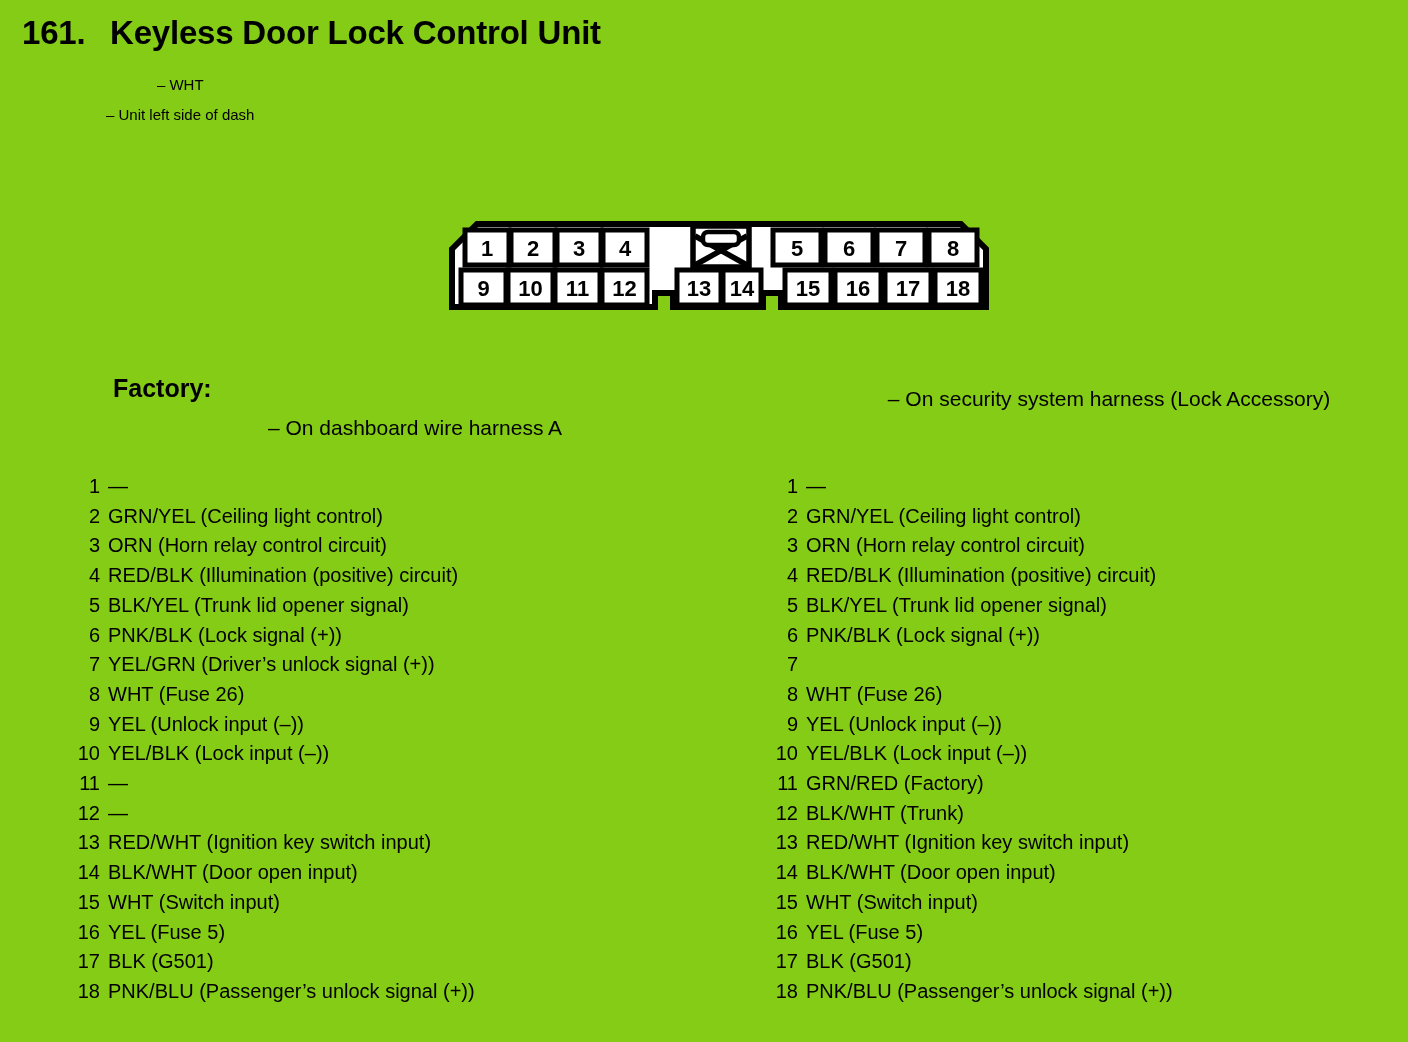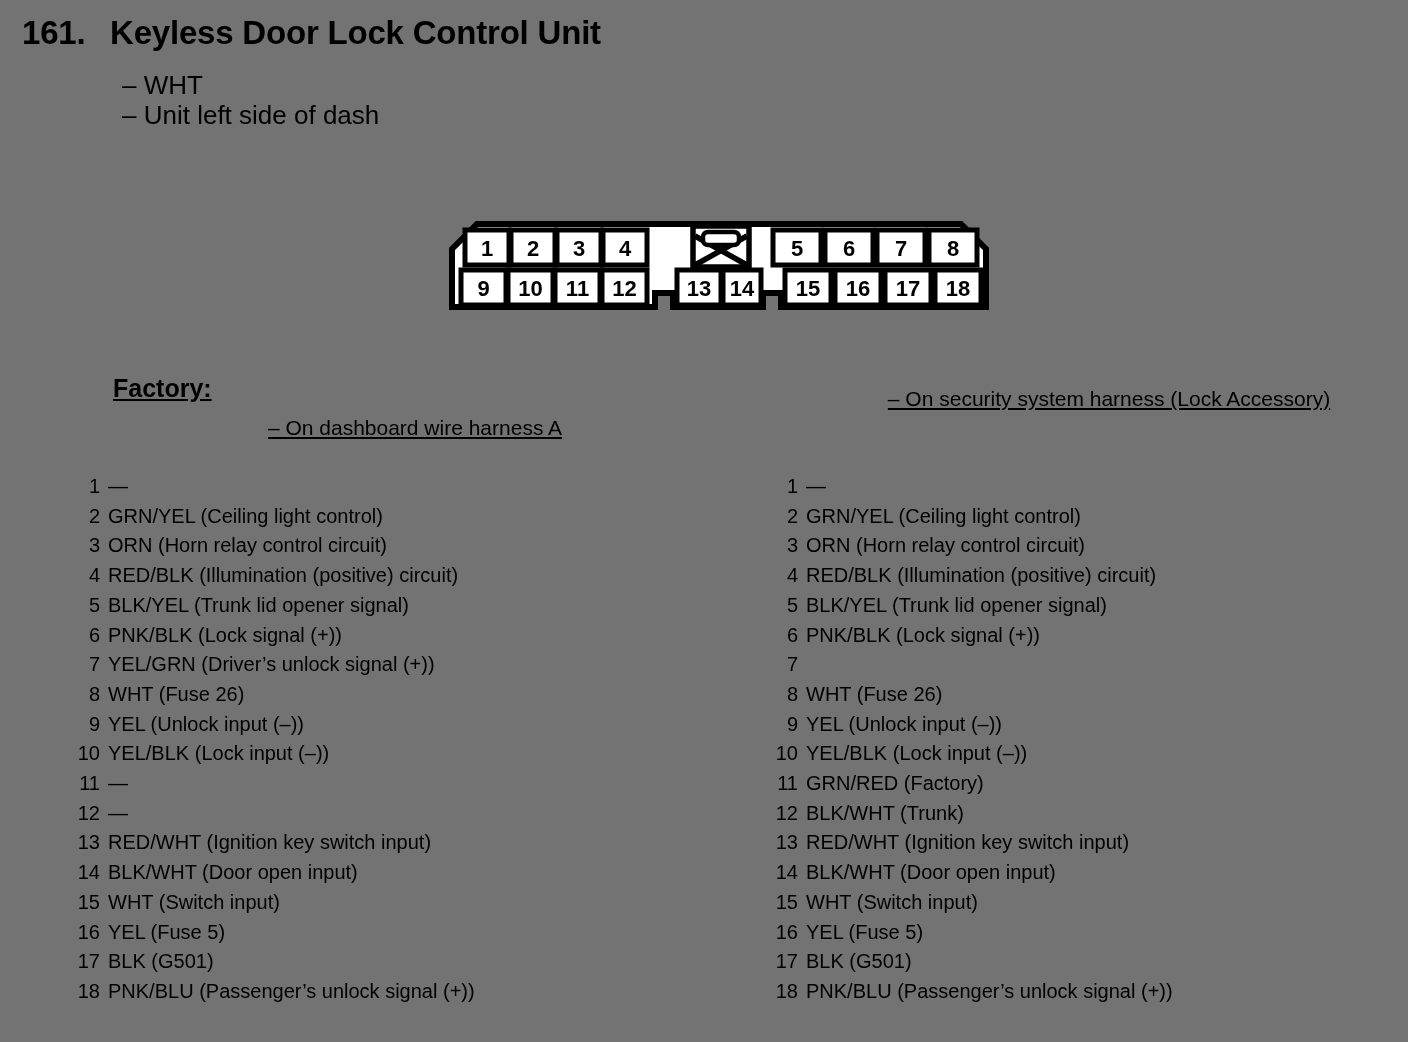--- a/index.html
+++ b/index.html
@@ -15,7 +15,7 @@
     font-family: "Liberation Sans", "DejaVu Sans", sans-serif;
     color: #000;
   }
-  .page { position: absolute; inset: 0; background: #737373; padding-left: 16px; }
+  .page { position: absolute; inset: 0; background: #84cc16; padding-left: 16px; }
 
   
   .doc-title {

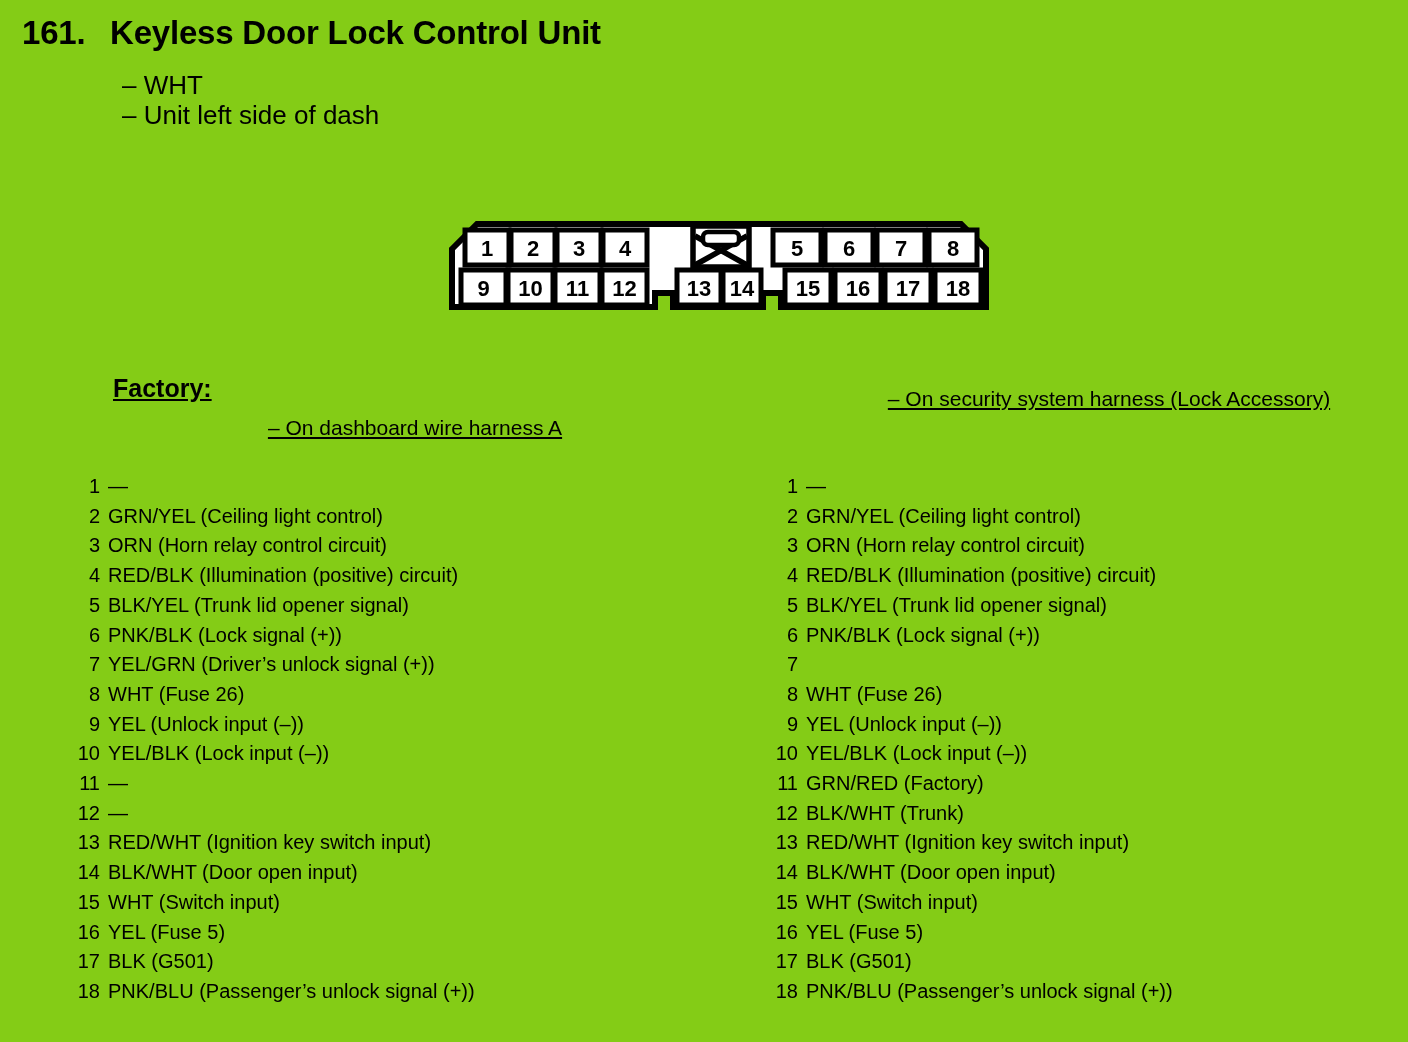--- a/index.html
+++ b/index.html
@@ -31,11 +31,12 @@
   .doc-num { display: inline-block; width: 88px; }
   .doc-notes {
     position: absolute;
-    left: 122px;
+    left: 106px;
     top: 70px;
-    font-size: 26px;
+    font-size: 15px;
     line-height: 30px;
     white-space: nowrap;
+    text-align: center;
   }
 
   

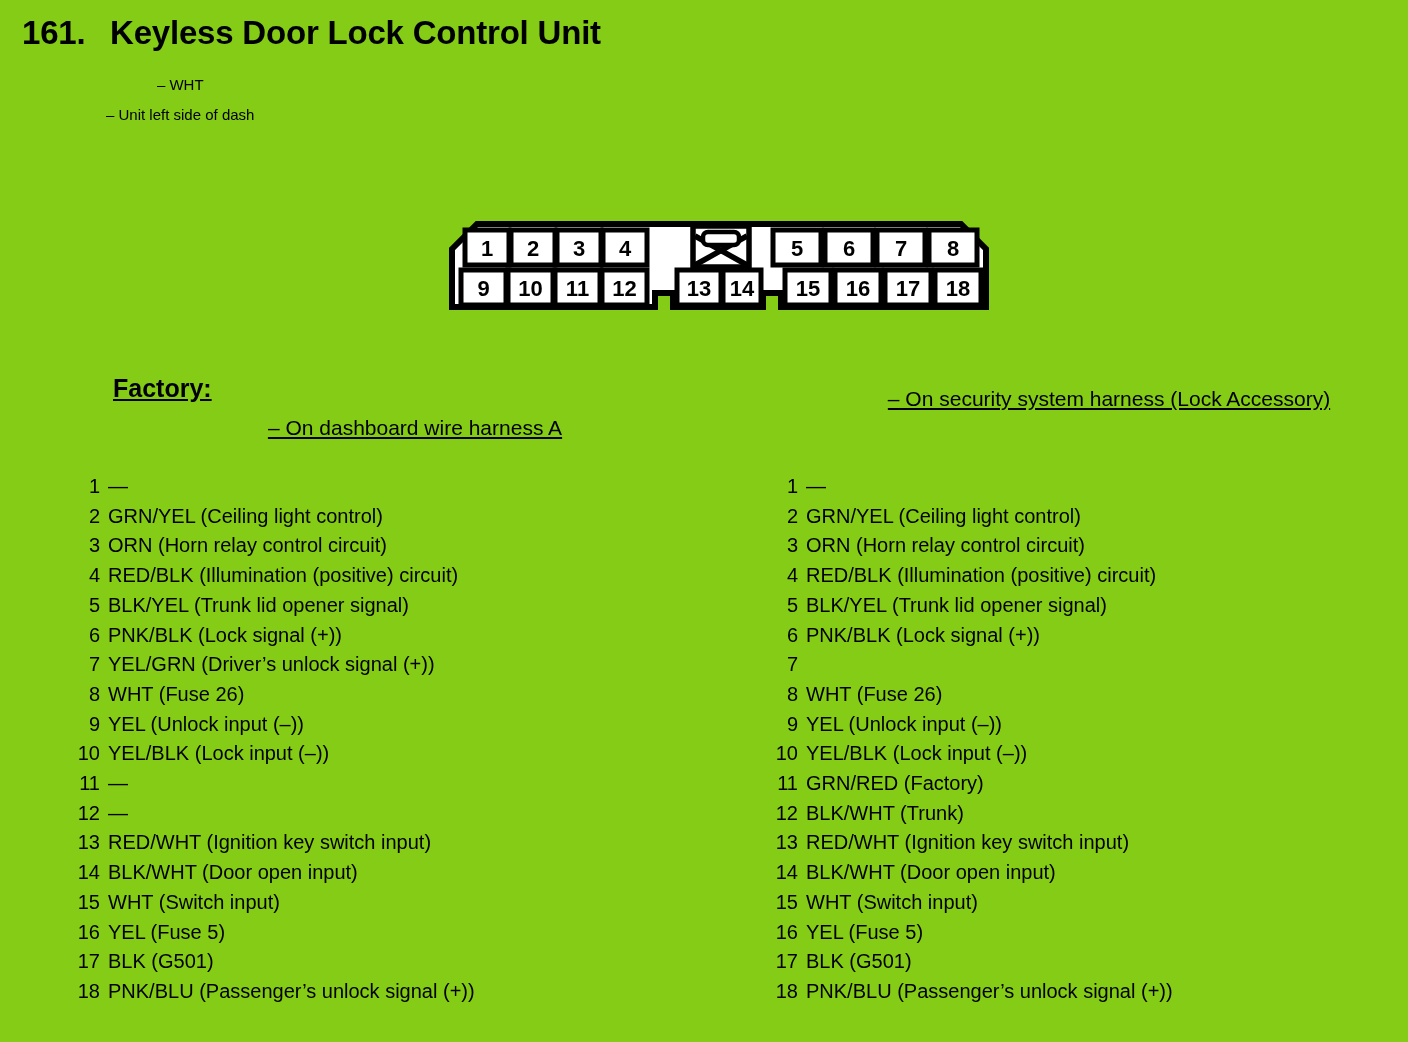--- a/index.html
+++ b/index.html
@@ -54,7 +54,7 @@
   }
 
   
-  .col { position: absolute; top: 374px; text-decoration: underline; }
+  .col { position: absolute; top: 374px; }
   .col-factory { left: 70px;  width: 640px; }
   .col-honda   { left: 768px; width: 632px; }
   .col h2 {

